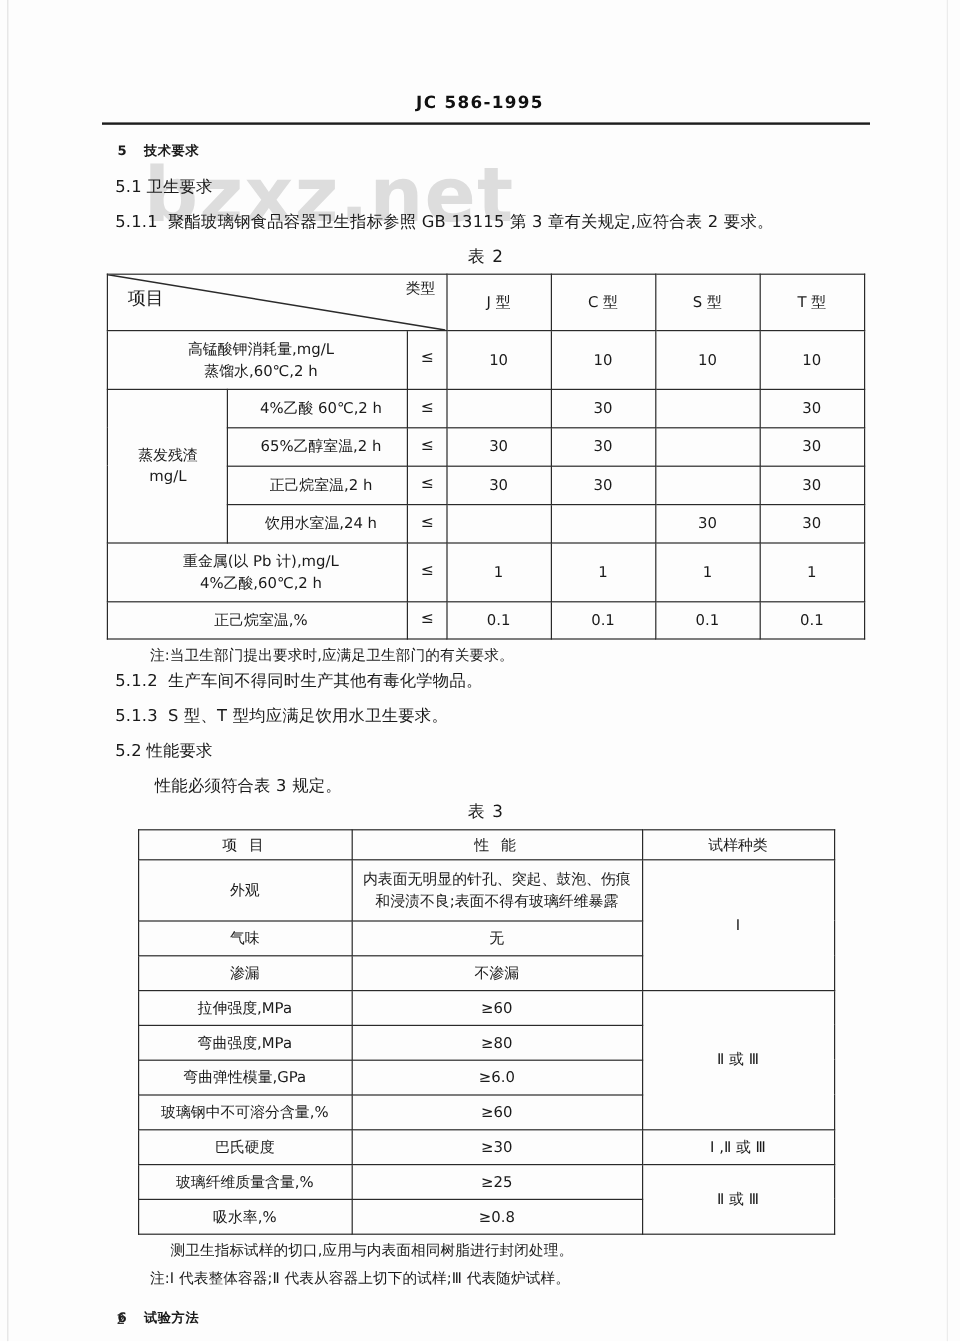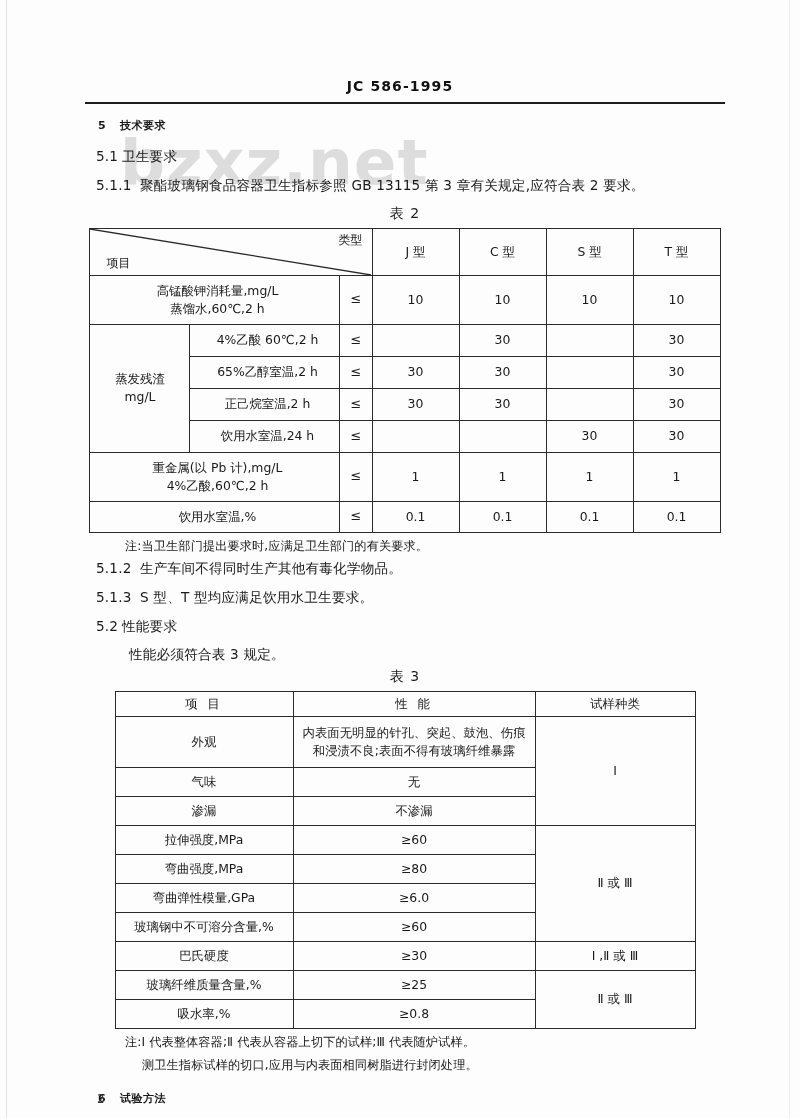--- a/index.html
+++ b/index.html
@@ -136,8 +136,8 @@
   }
   .t2 .corner .lbl-item {
     position: absolute;
-    left: 16px; bottom: 2px;
-    font-size: 12px;
+    left: 16px; bottom: 15px;
+    font-size: 15px;
   }
   .lcell {
     text-align: center;

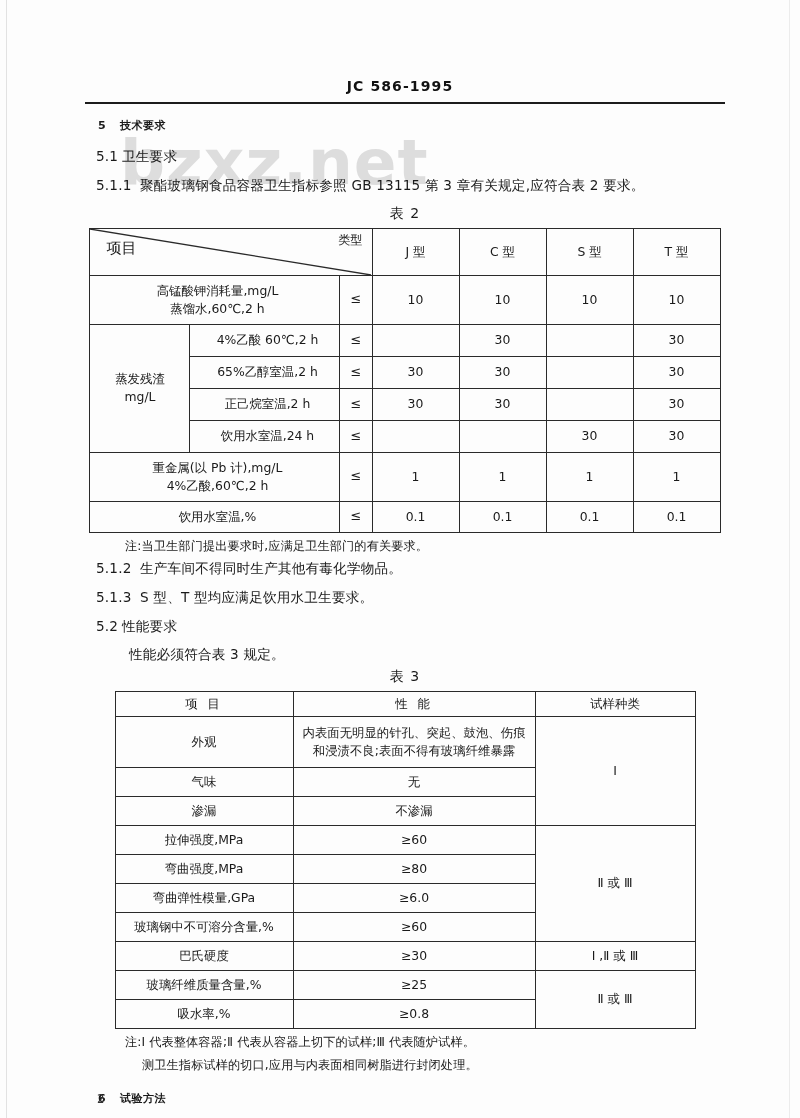--- a/index.html
+++ b/index.html
@@ -280,7 +280,7 @@
         </tr>
 
         <tr>
-          <td class="lcell" colspan="2" style="height:24px">饮用水室温,%</td>
+          <td class="lcell" colspan="2" style="height:24px">正己烷室温,%</td>
           <td class="lecell">≤</td>
           <td>0.1</td>
           <td>0.1</td>

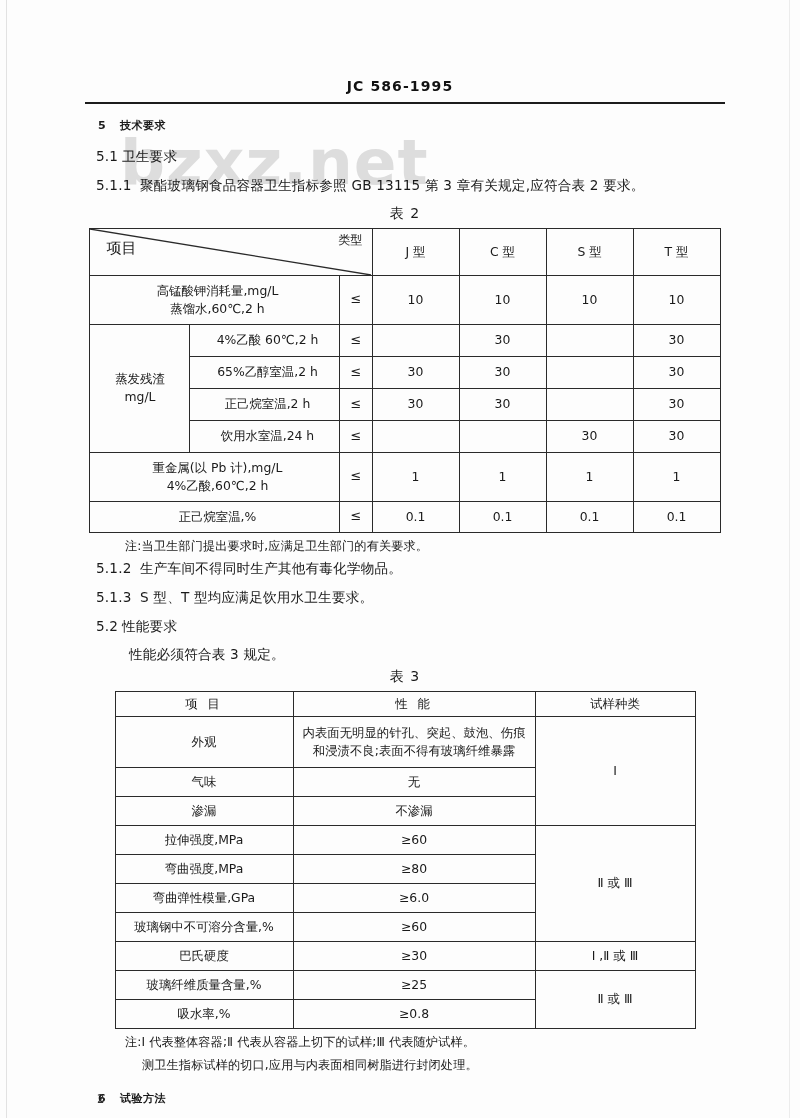--- a/index.html
+++ b/index.html
@@ -380,8 +380,8 @@
       </tbody>
     </table>
 
+    <div class="note second">测卫生指标试样的切口,应用与内表面相同树脂进行封闭处理。</div>
     <div class="note">注:Ⅰ 代表整体容器;Ⅱ 代表从容器上切下的试样;Ⅲ 代表随炉试样。</div>
-    <div class="note second">测卫生指标试样的切口,应用与内表面相同树脂进行封闭处理。</div>
 
     <div class="h-sec" style="margin-top:16px">
       <span class="num">6</span><span>试验方法</span>

